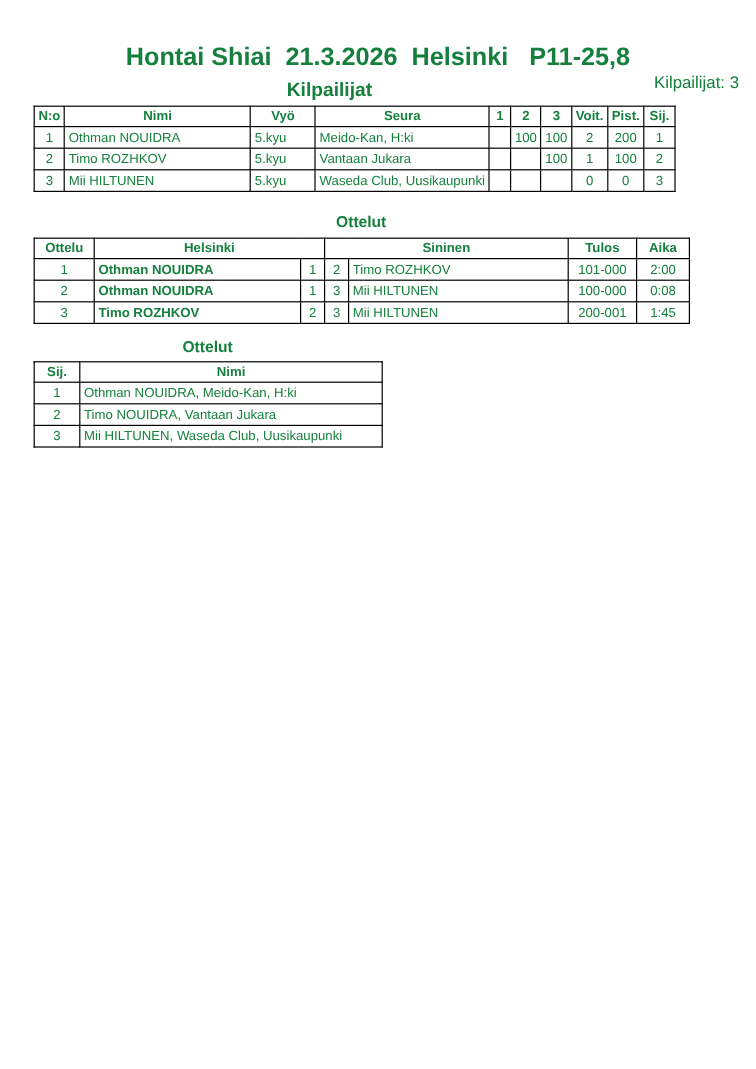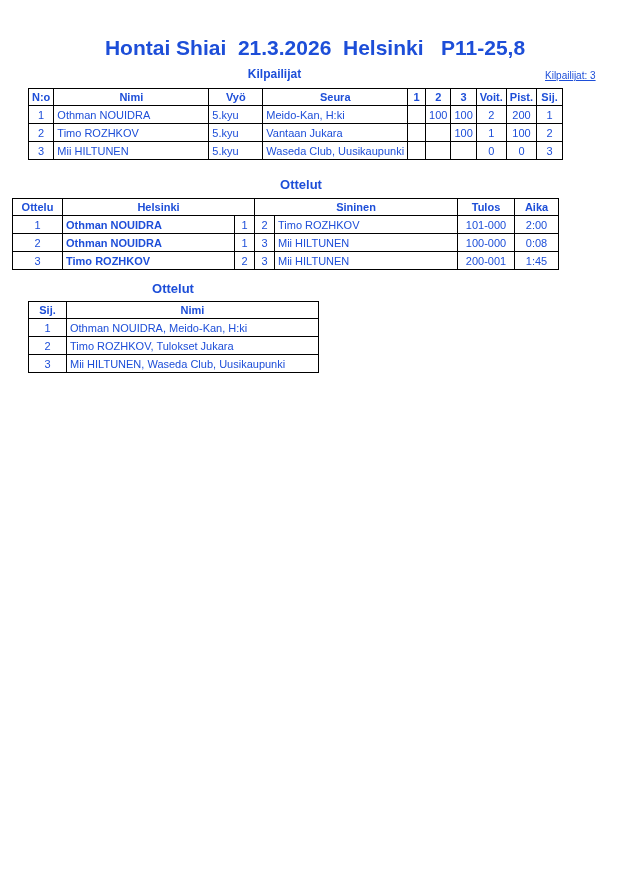--- a/index.html
+++ b/index.html
@@ -9,7 +9,7 @@
     width:630px; height:891px;
     margin:0 auto;
     background:#ffffff;
-    color:#1d4ed8;
+    color:#15803d;
     font-family:"Liberation Sans", sans-serif;
   }
   .title {

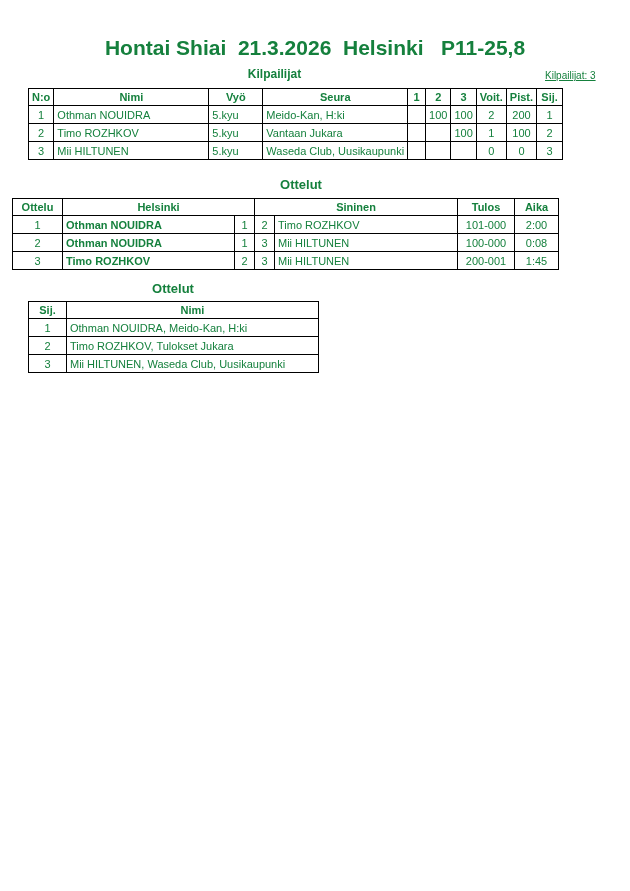--- a/index.html
+++ b/index.html
@@ -23,7 +23,7 @@
     font-weight:bold; font-size:13px;
     text-align:center;
   }
-  #h-kilpailijat { top:67px; left:28px; width:493px; font-size:12px; }
+  #h-kilpailijat { top:67px; left:28px; width:493px; font-size:16px; }
   .count-label {
     position:absolute; top:70px; left:545px;
     font-size:10px;

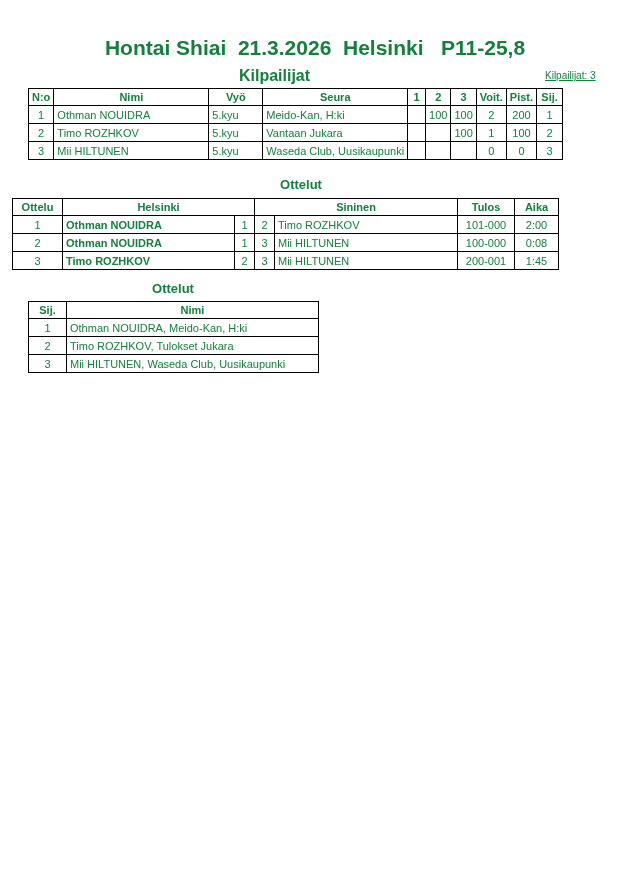--- a/index.html
+++ b/index.html
@@ -25,9 +25,8 @@
   }
   #h-kilpailijat { top:67px; left:28px; width:493px; font-size:16px; }
   .count-label {
-    position:absolute; top:70px; left:545px;
-    font-size:10px;
-    text-decoration:underline;
+    position:absolute; top:60px; left:545px;
+    font-size:14px;
   }
   table {
     position:absolute;

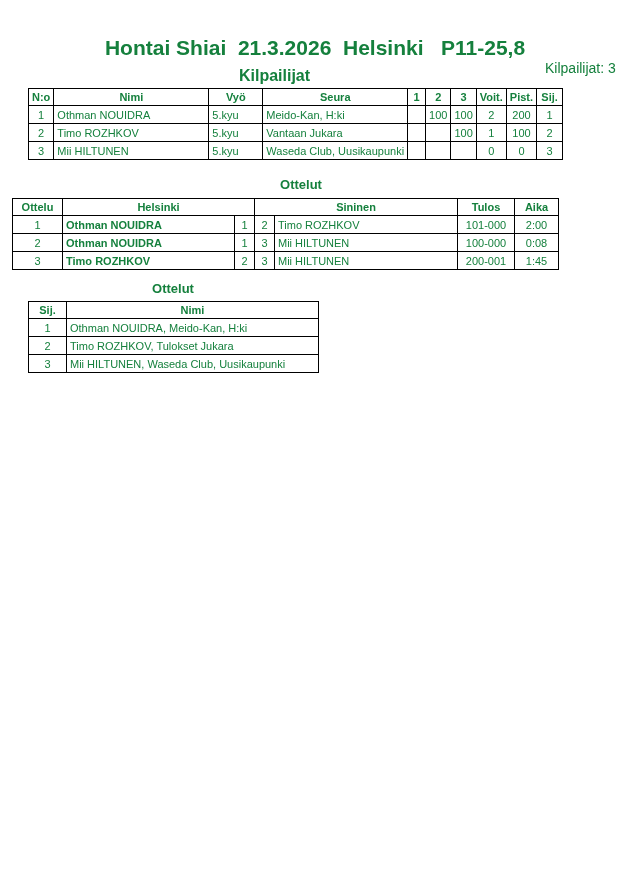--- a/index.html
+++ b/index.html
@@ -49,7 +49,7 @@
   .b { font-weight:bold; }
   #t-kilpailijat { top:88px; left:28px; }
   #h-ottelut     { top:177px; left:28px; width:546px; }
-  #t-ottelut     { top:198px; left:12px; }
+  #t-ottelut     { top:198px; left:28px; }
   #h-tulokset    { top:281px; left:28px; width:290px; }
   #t-tulokset    { top:301px; left:28px; }
 </style>

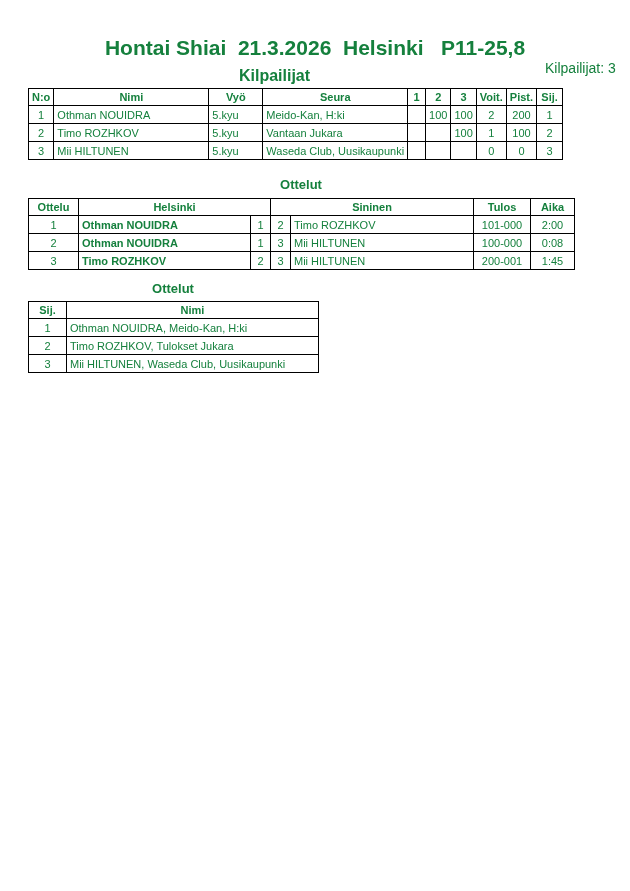--- a/index.html
+++ b/index.html
@@ -196,7 +196,7 @@
     </tr>
     <tr>
       <td class="c">2</td>
-      <td class="l">Timo ROZHKOV, Tulokset Jukara</td>
+      <td class="l">Timo NOUIDRA, Vantaan Jukara</td>
     </tr>
     <tr>
       <td class="c">3</td>

